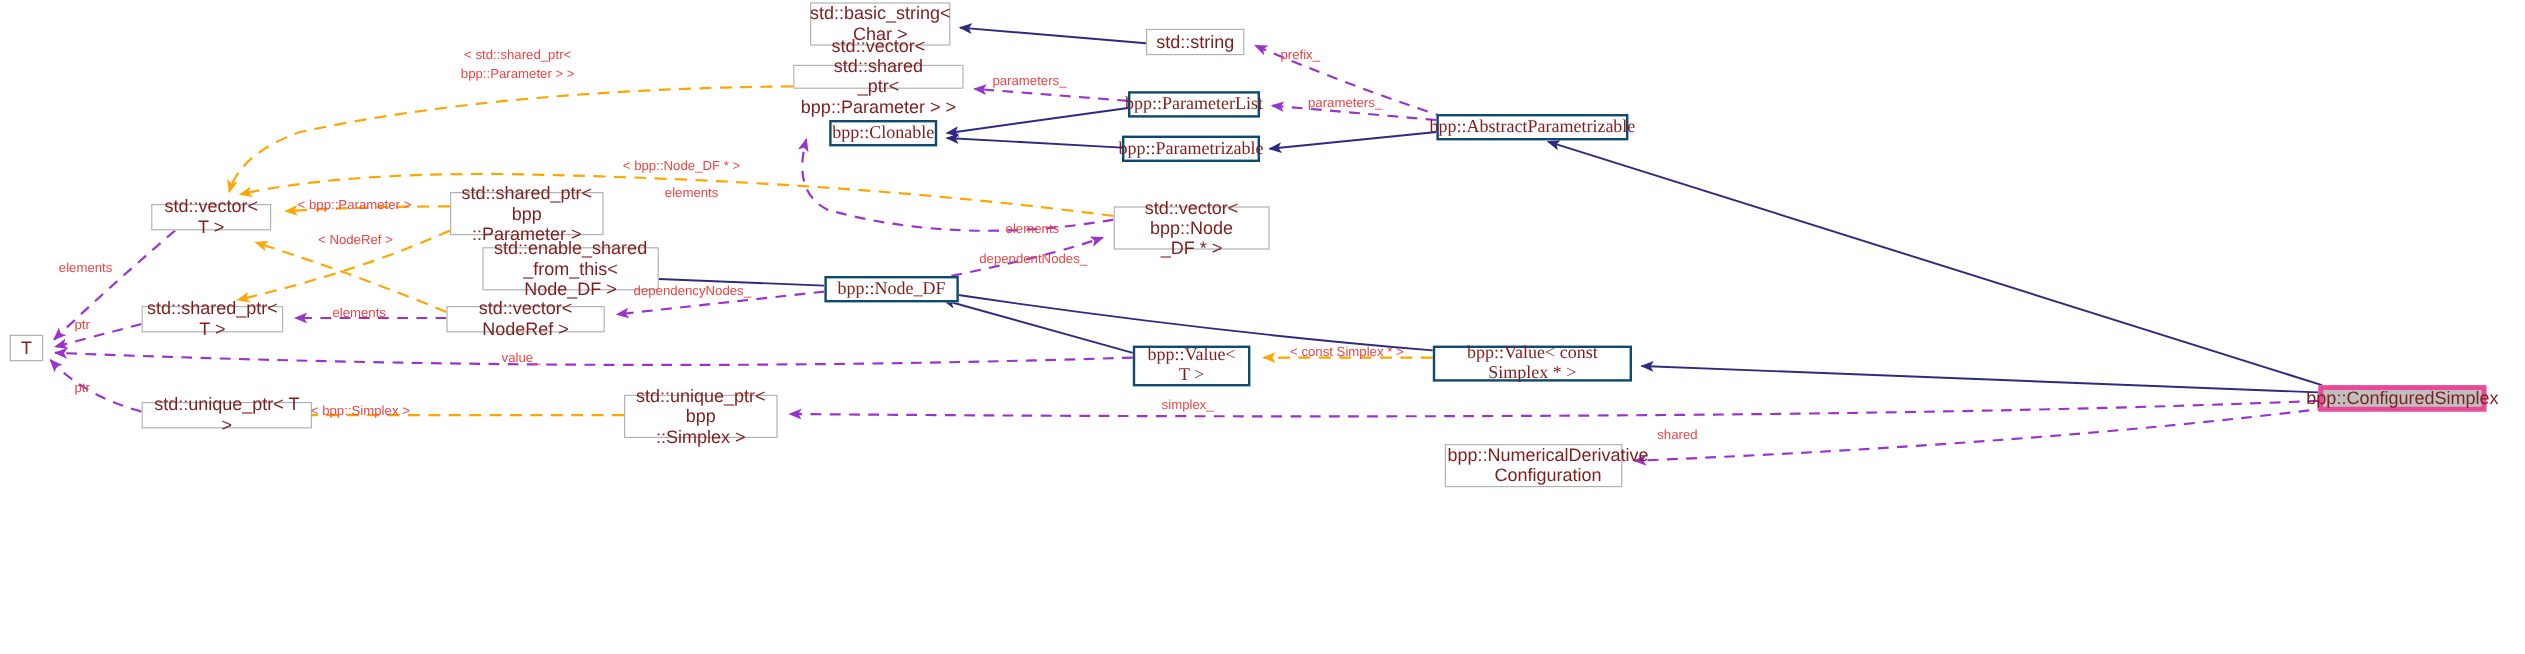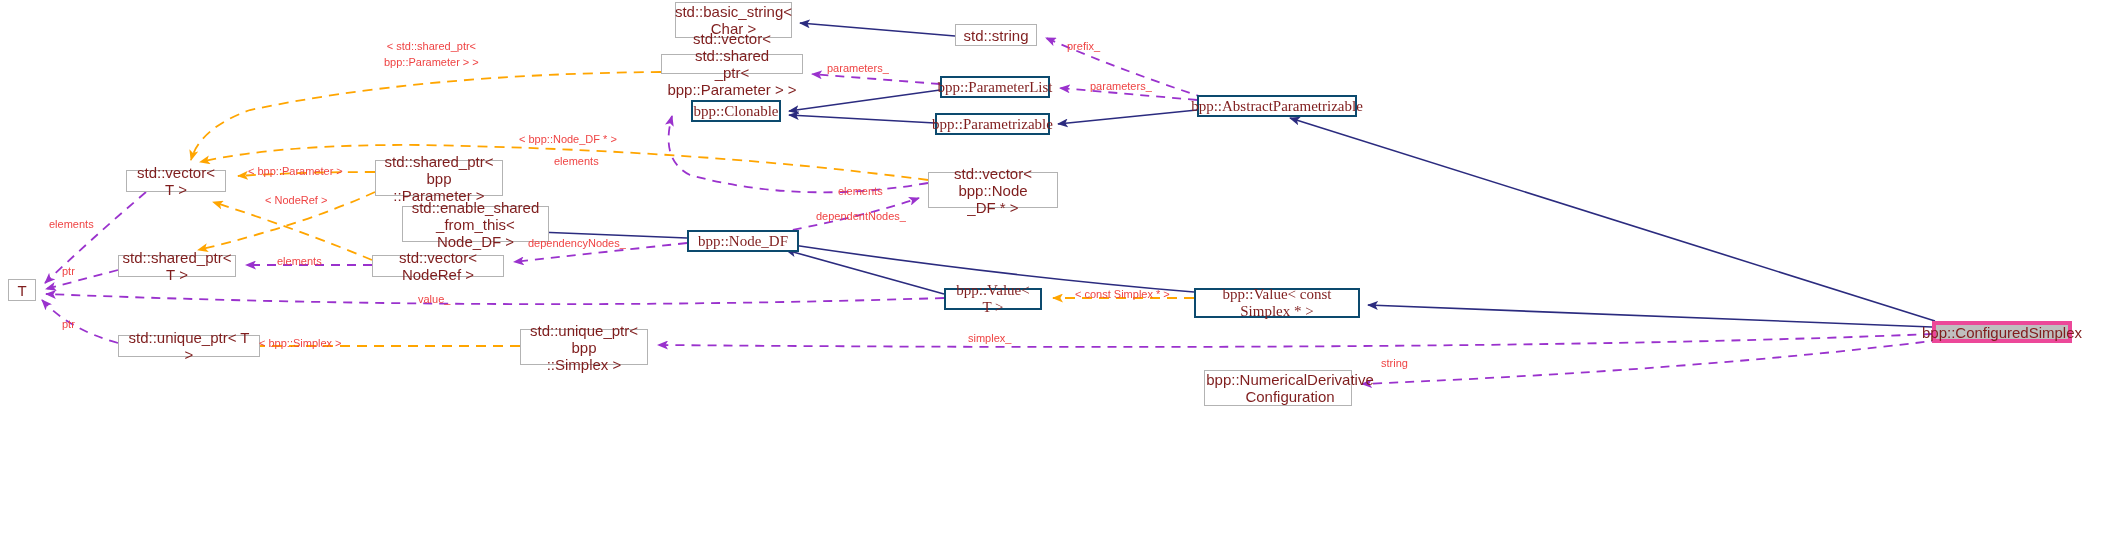--- a/index.html
+++ b/index.html
@@ -133,7 +133,7 @@
   <div class="node" style="left:118px;top:255px;width:118px;height:22px;"><span>std::shared_ptr&lt; T &gt;</span></div>
   <div class="node" style="left:372px;top:255px;width:132px;height:22px;"><span>std::vector&lt; NodeRef &gt;</span></div>
   <div class="node" style="left:8px;top:279px;width:28px;height:22px;"><span>T</span></div>
-  <div class="node strong" style="left:944px;top:288px;width:98px;height:22px;"><span>bpp::Value&lt; T &gt;</span></div>
+  <div class="node strong" style="left:944px;top:288px;width:98px;height:34px;"><span>bpp::Value&lt; T &gt;</span></div>
   <div class="node strong" style="left:1194px;top:288px;width:166px;height:30px;"><span>bpp::Value&lt; const Simplex * &gt;</span></div>
   <div class="node current" style="left:1932px;top:321px;width:140px;height:22px;"><span>bpp::ConfiguredSimplex</span></div>
   <div class="node" style="left:118px;top:335px;width:142px;height:22px;"><span>std::unique_ptr&lt; T &gt;</span></div>

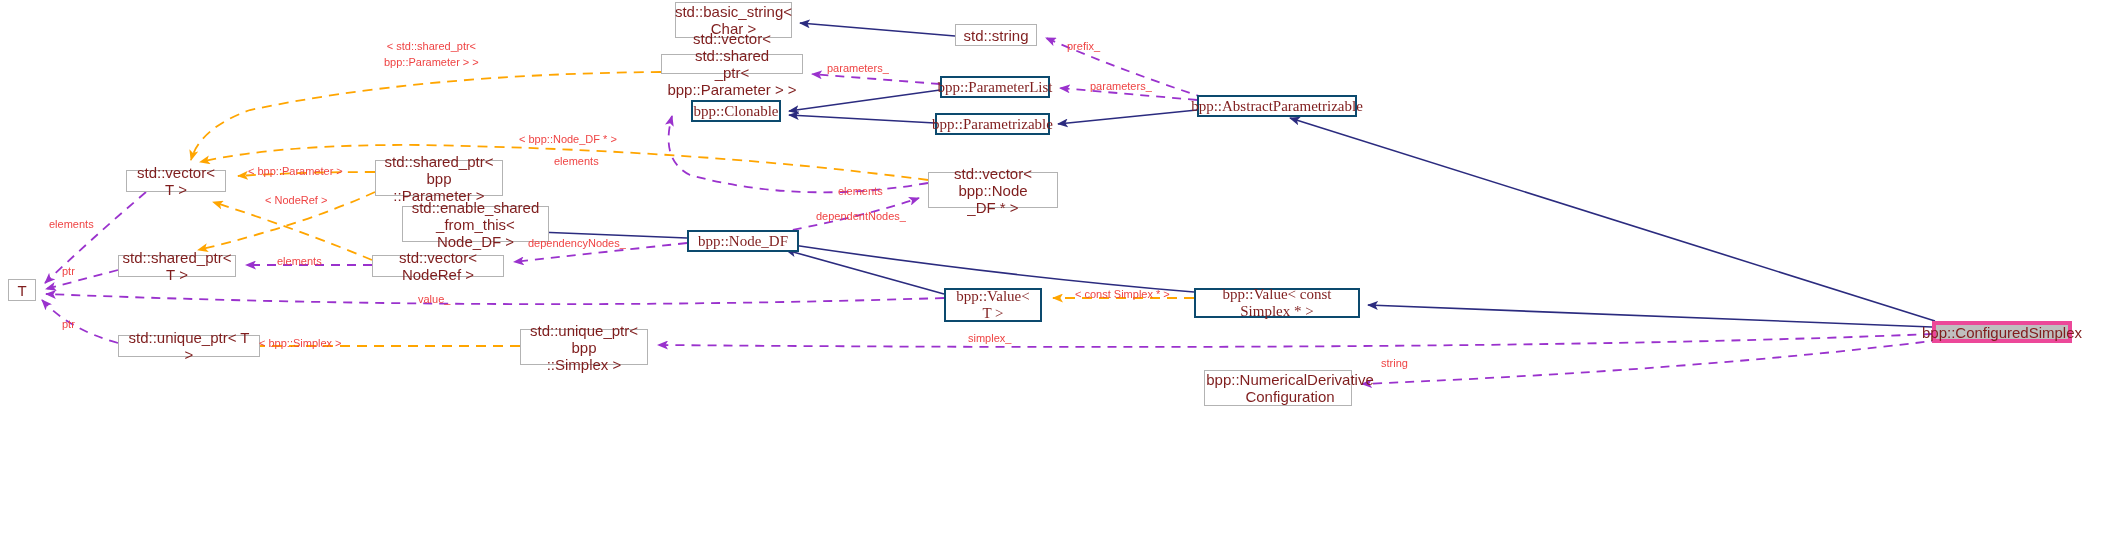--- a/index.html
+++ b/index.html
@@ -164,7 +164,7 @@
   <div class="edge-label" style="left:62px;top:316px;"><span>ptr</span></div>
   <div class="edge-label" style="left:259px;top:335px;"><span>&lt; bpp::Simplex &gt;</span></div>
   <div class="edge-label" style="left:968px;top:330px;"><span>simplex_</span></div>
-  <div class="edge-label" style="left:1381px;top:355px;"><span>string</span></div>
+  <div class="edge-label" style="left:1381px;top:355px;"><span>shared</span></div>
 
 </div>
 

